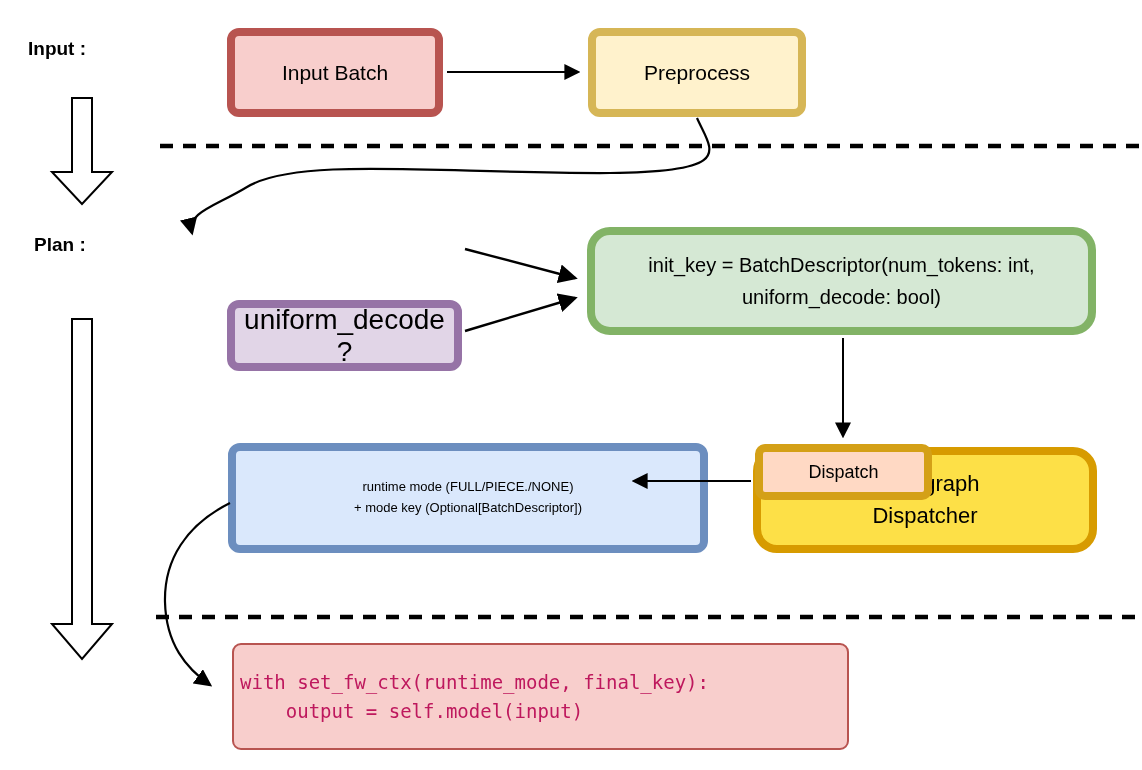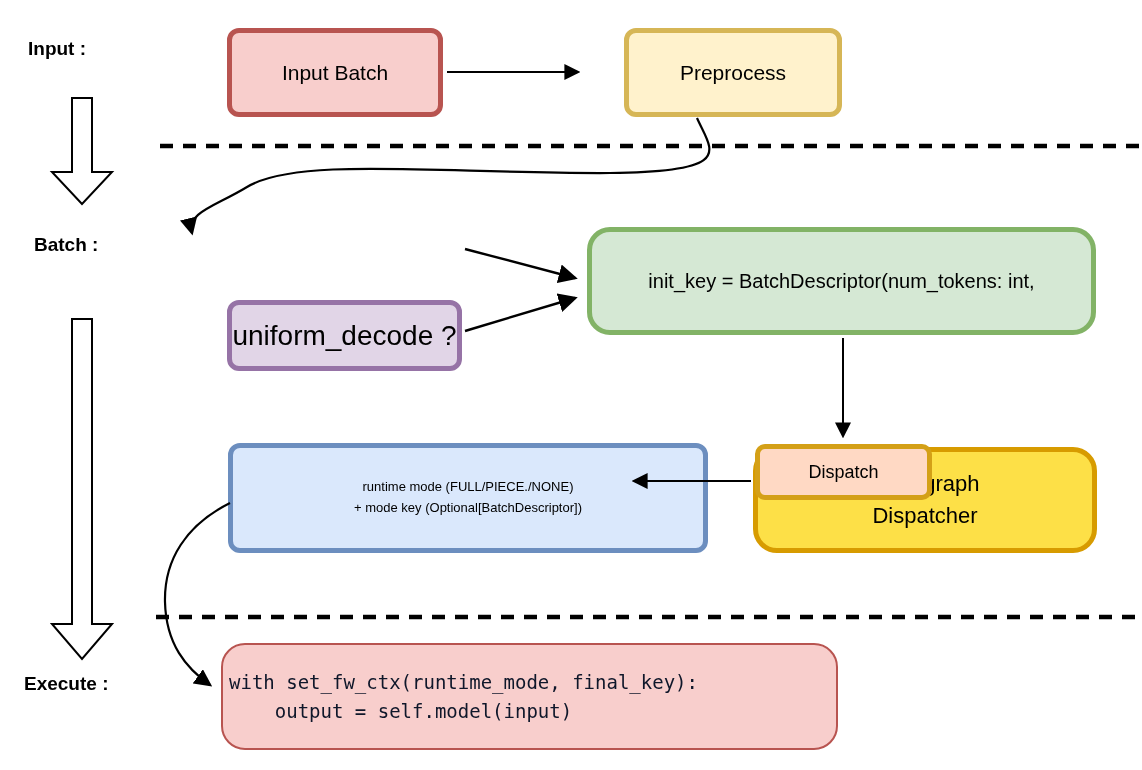--- a/index.html
+++ b/index.html
@@ -17,7 +17,7 @@
   .node {
     position:absolute; box-sizing:border-box;
     display:flex; align-items:center; justify-content:center;
-    text-align:center; border:5px solid #c2410c; border-radius:12px;
+    text-align:center; border:8px solid #c2410c; border-radius:12px;
     color:#000;
   }
   .node-input-batch { left:227px; top:28px;  width:216px; height:89px;  background:#f8cecc; border-color:#b85450; font-size:21px; }

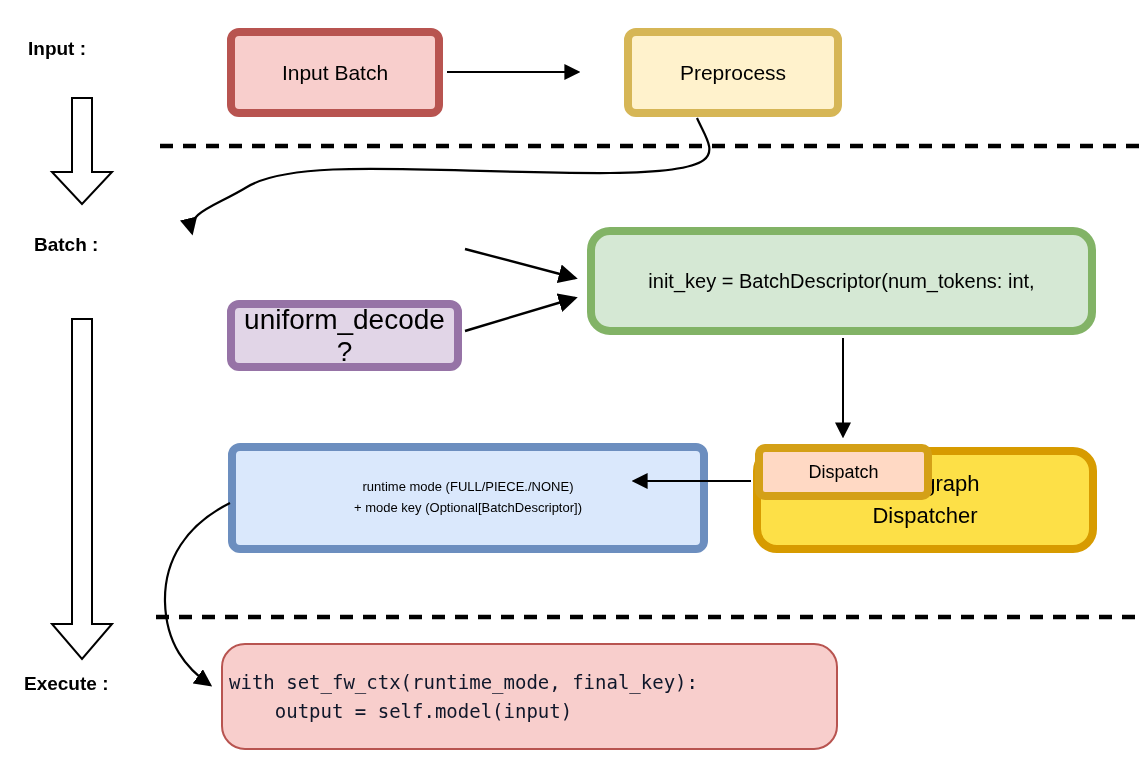--- a/index.html
+++ b/index.html
@@ -21,7 +21,7 @@
     color:#000;
   }
   .node-input-batch { left:227px; top:28px;  width:216px; height:89px;  background:#f8cecc; border-color:#b85450; font-size:21px; }
-  .node-preprocess  { left:588px; top:28px;  width:218px; height:89px;  background:#fff2cc; border-color:#d6b656; font-size:21px;margin-left:36px; }
+  .node-preprocess  { left:588px; top:28px;  width:218px; height:89px;  background:#fff2cc; border-color:#d6b656; font-size:21px; }
   .node-cg          { left:227px; top:209px; width:235px; height:72px;  background:#e1d5e7; border-color:#9673a6; font-size:22px; }
   .node-ud          { left:227px; top:300px; width:235px; height:71px;  background:#e1d5e7; border-color:#9673a6; font-size:28px; }
   .node-green       { left:587px; top:227px; width:509px; height:108px; background:#d5e8d4; border-color:#82b366; font-size:20px; line-height:1.6; border-radius:23px; }

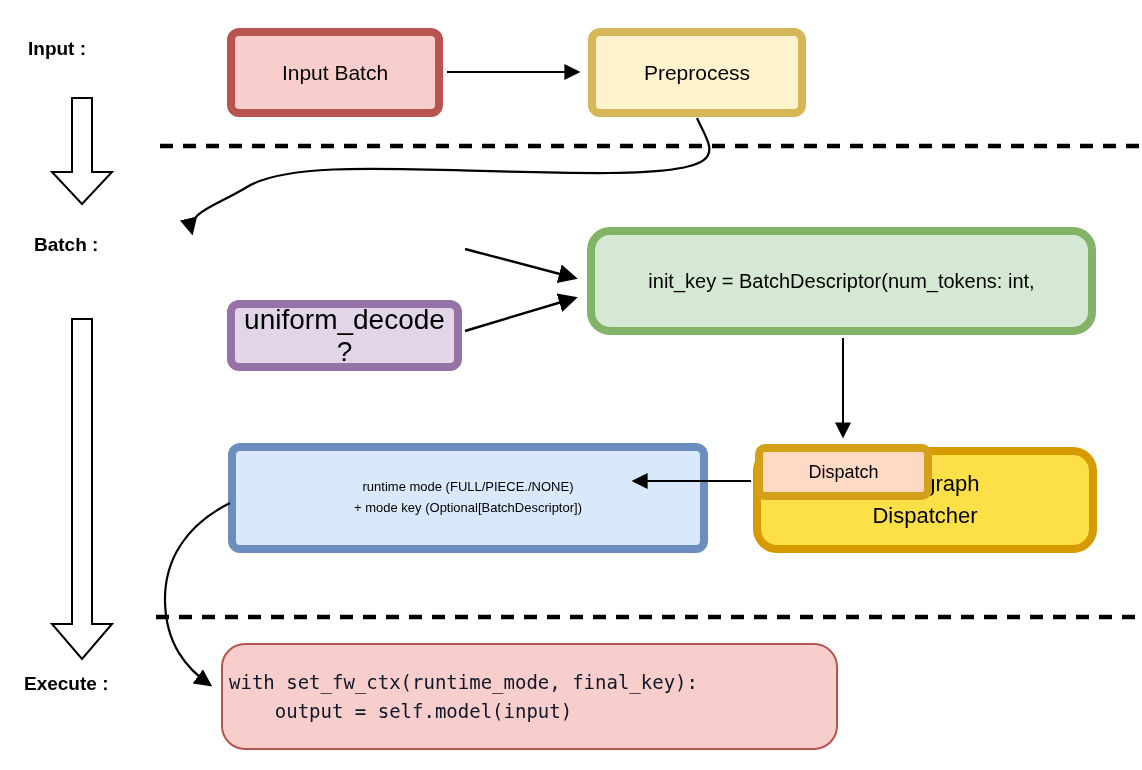--- a/index.html
+++ b/index.html
@@ -45,7 +45,7 @@
 <div class="canvas">
 
   <div class="phase-label label-input">Input :</div>
-  <div class="phase-label label-plan">Batch :</div>
+  <div class="phase-label label-plan">Plan :</div>
   <div class="phase-label label-execute">Execute :</div>
 
   <div class="node node-input-batch">

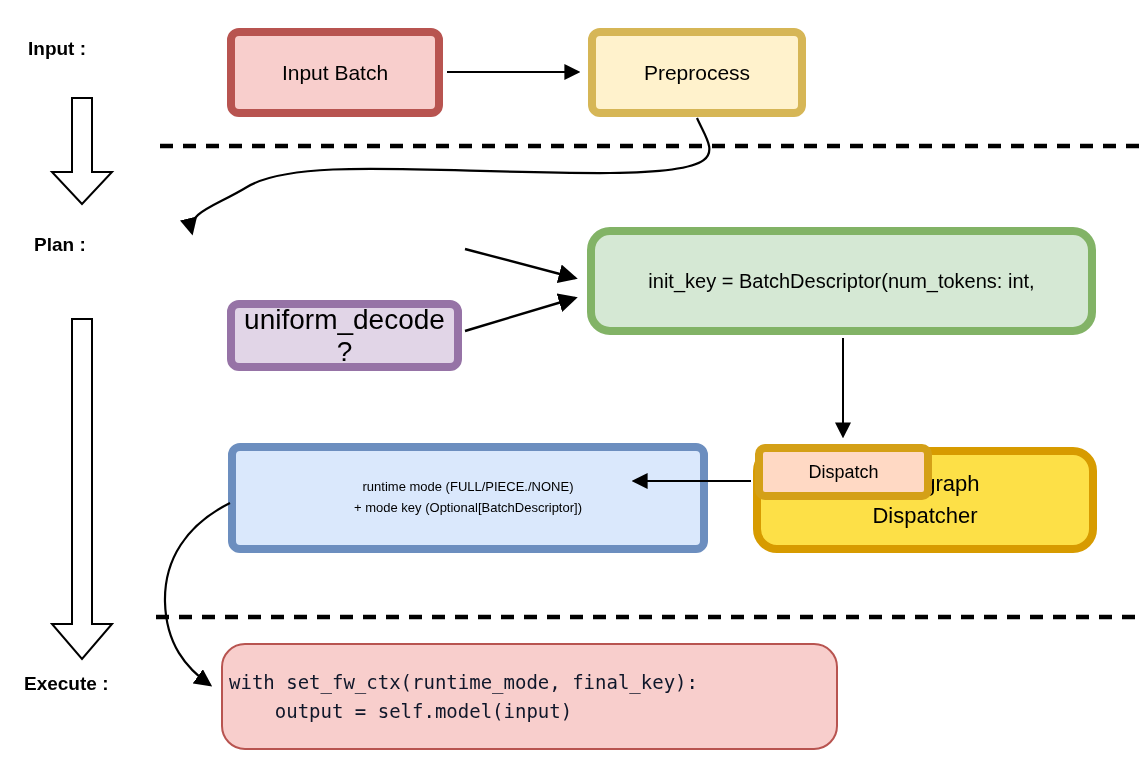--- a/index.html
+++ b/index.html
@@ -64,6 +64,7 @@
   <div class="node node-green">
     <div>
       <div>init_key = BatchDescriptor(num_tokens: int,</div>
+      <div>uniform_decode: bool)</div>
     </div>
   </div>
 

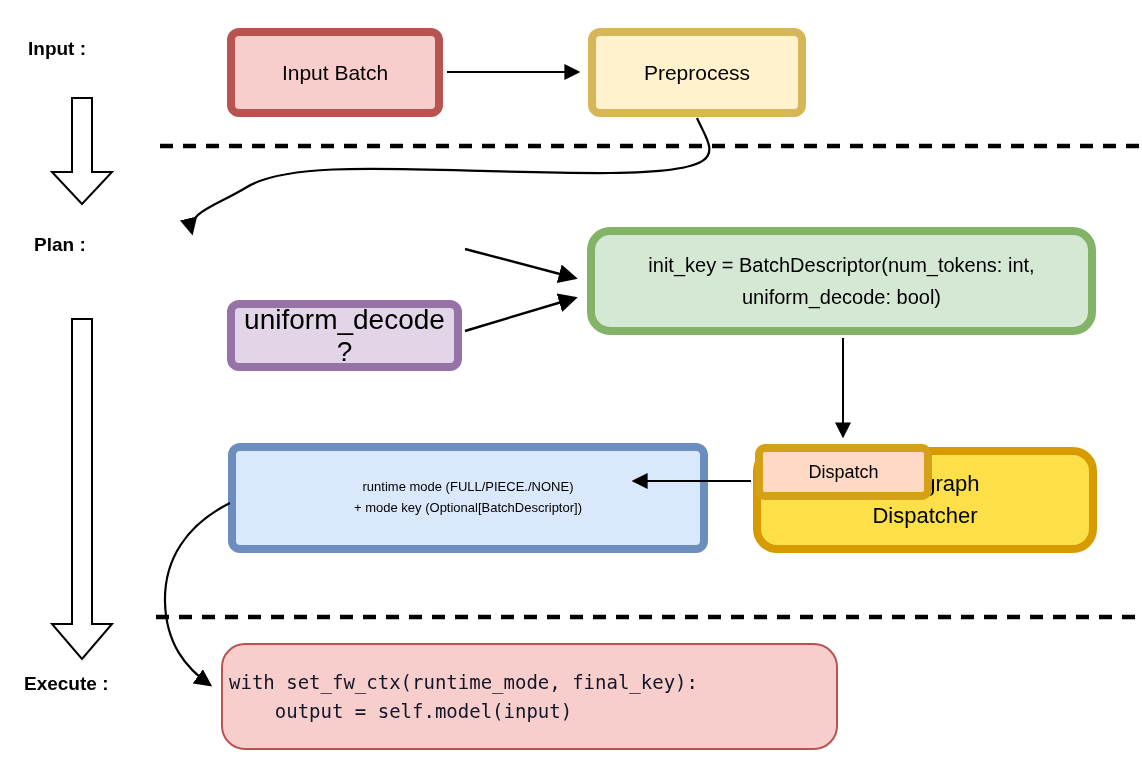--- a/index.html
+++ b/index.html
@@ -46,7 +46,6 @@
 
   <div class="phase-label label-input">Input :</div>
   <div class="phase-label label-plan">Plan :</div>
-  <div class="phase-label label-execute">Execute :</div>
 
   <div class="node node-input-batch">
     <span>Input Batch</span>

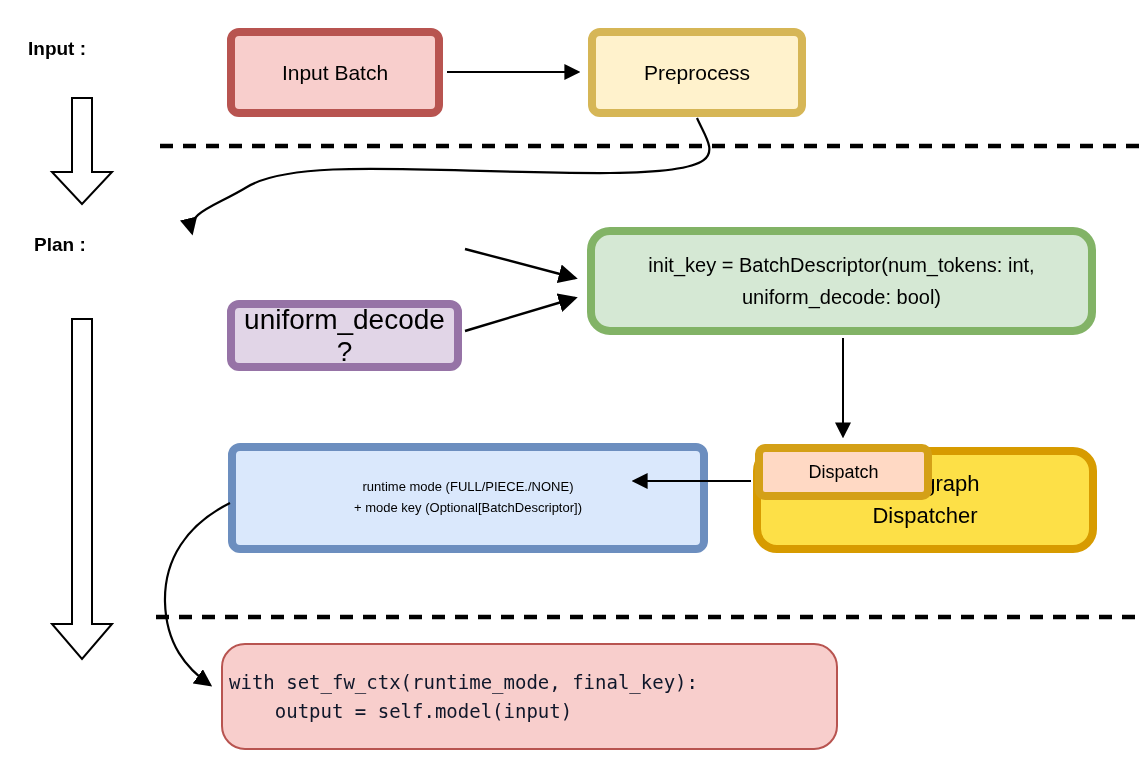--- a/index.html
+++ b/index.html
@@ -29,8 +29,8 @@
   .cuda-text        { width:180px; text-align:center; line-height:1.45; }
   .node-dispatch    { left:755px; top:444px; width:177px; height:56px;  background:#ffd9c4; border-color:#d4a017; font-size:18px; border-radius:10px; }
   .node-blue        { left:228px; top:443px; width:480px; height:110px; background:#dae8fc; border-color:#6c8ebf; font-size:13px; line-height:1.6; }
-  .node-code        { left:221px; top:643px; width:617px; height:107px; background:#f8cecc; border-width:2.5px; border-color:#b85450; border-radius:24px;
-                      font-family:"Liberation Mono", monospace; font-size:19px; color:#0f172a;
+  .node-code        { left:232px; top:643px; width:617px; height:107px; background:#f8cecc; border-width:2.5px; border-color:#b85450; border-radius:9px;
+                      font-family:"Liberation Mono", monospace; font-size:19px; color:#be185d;
                       justify-content:flex-start; text-align:left; }
   .code-pre { white-space:pre; margin:0; padding-left:6px; line-height:1.5; }
 

